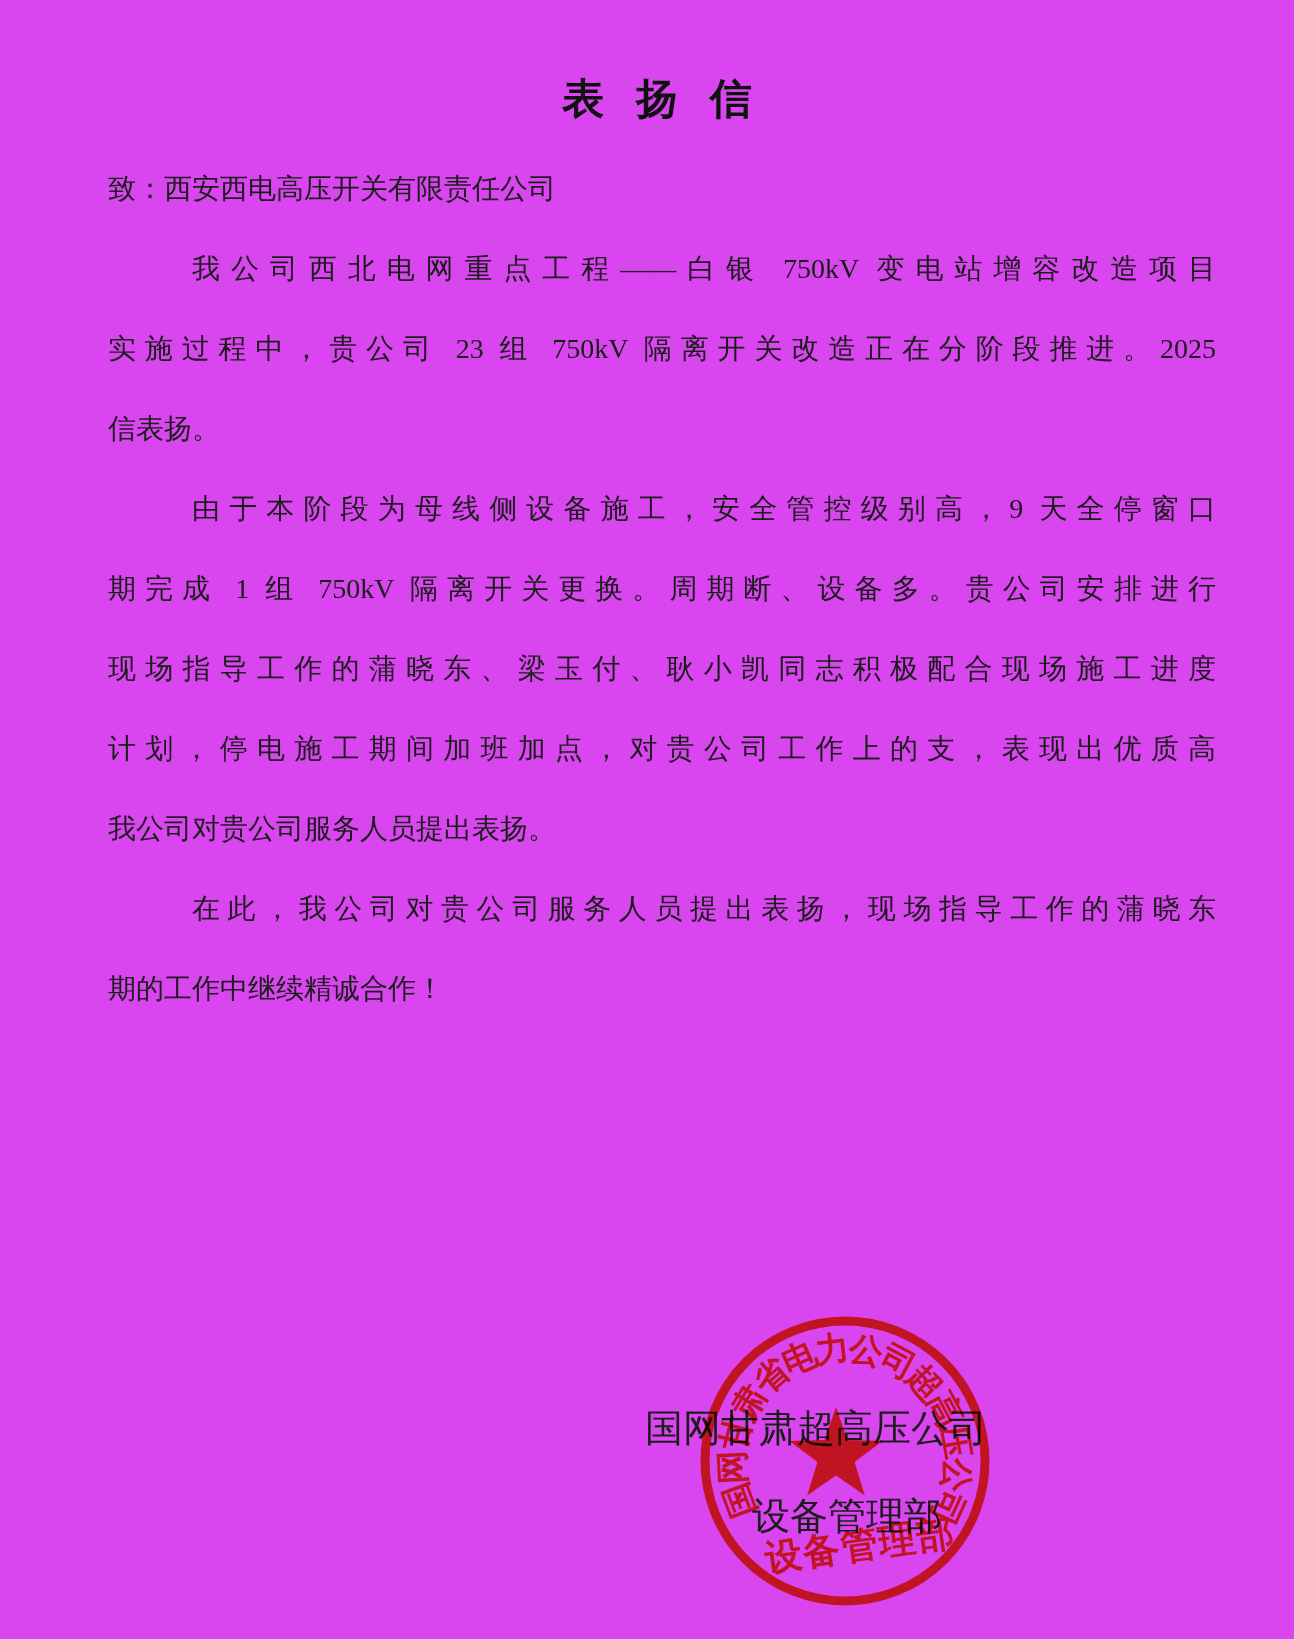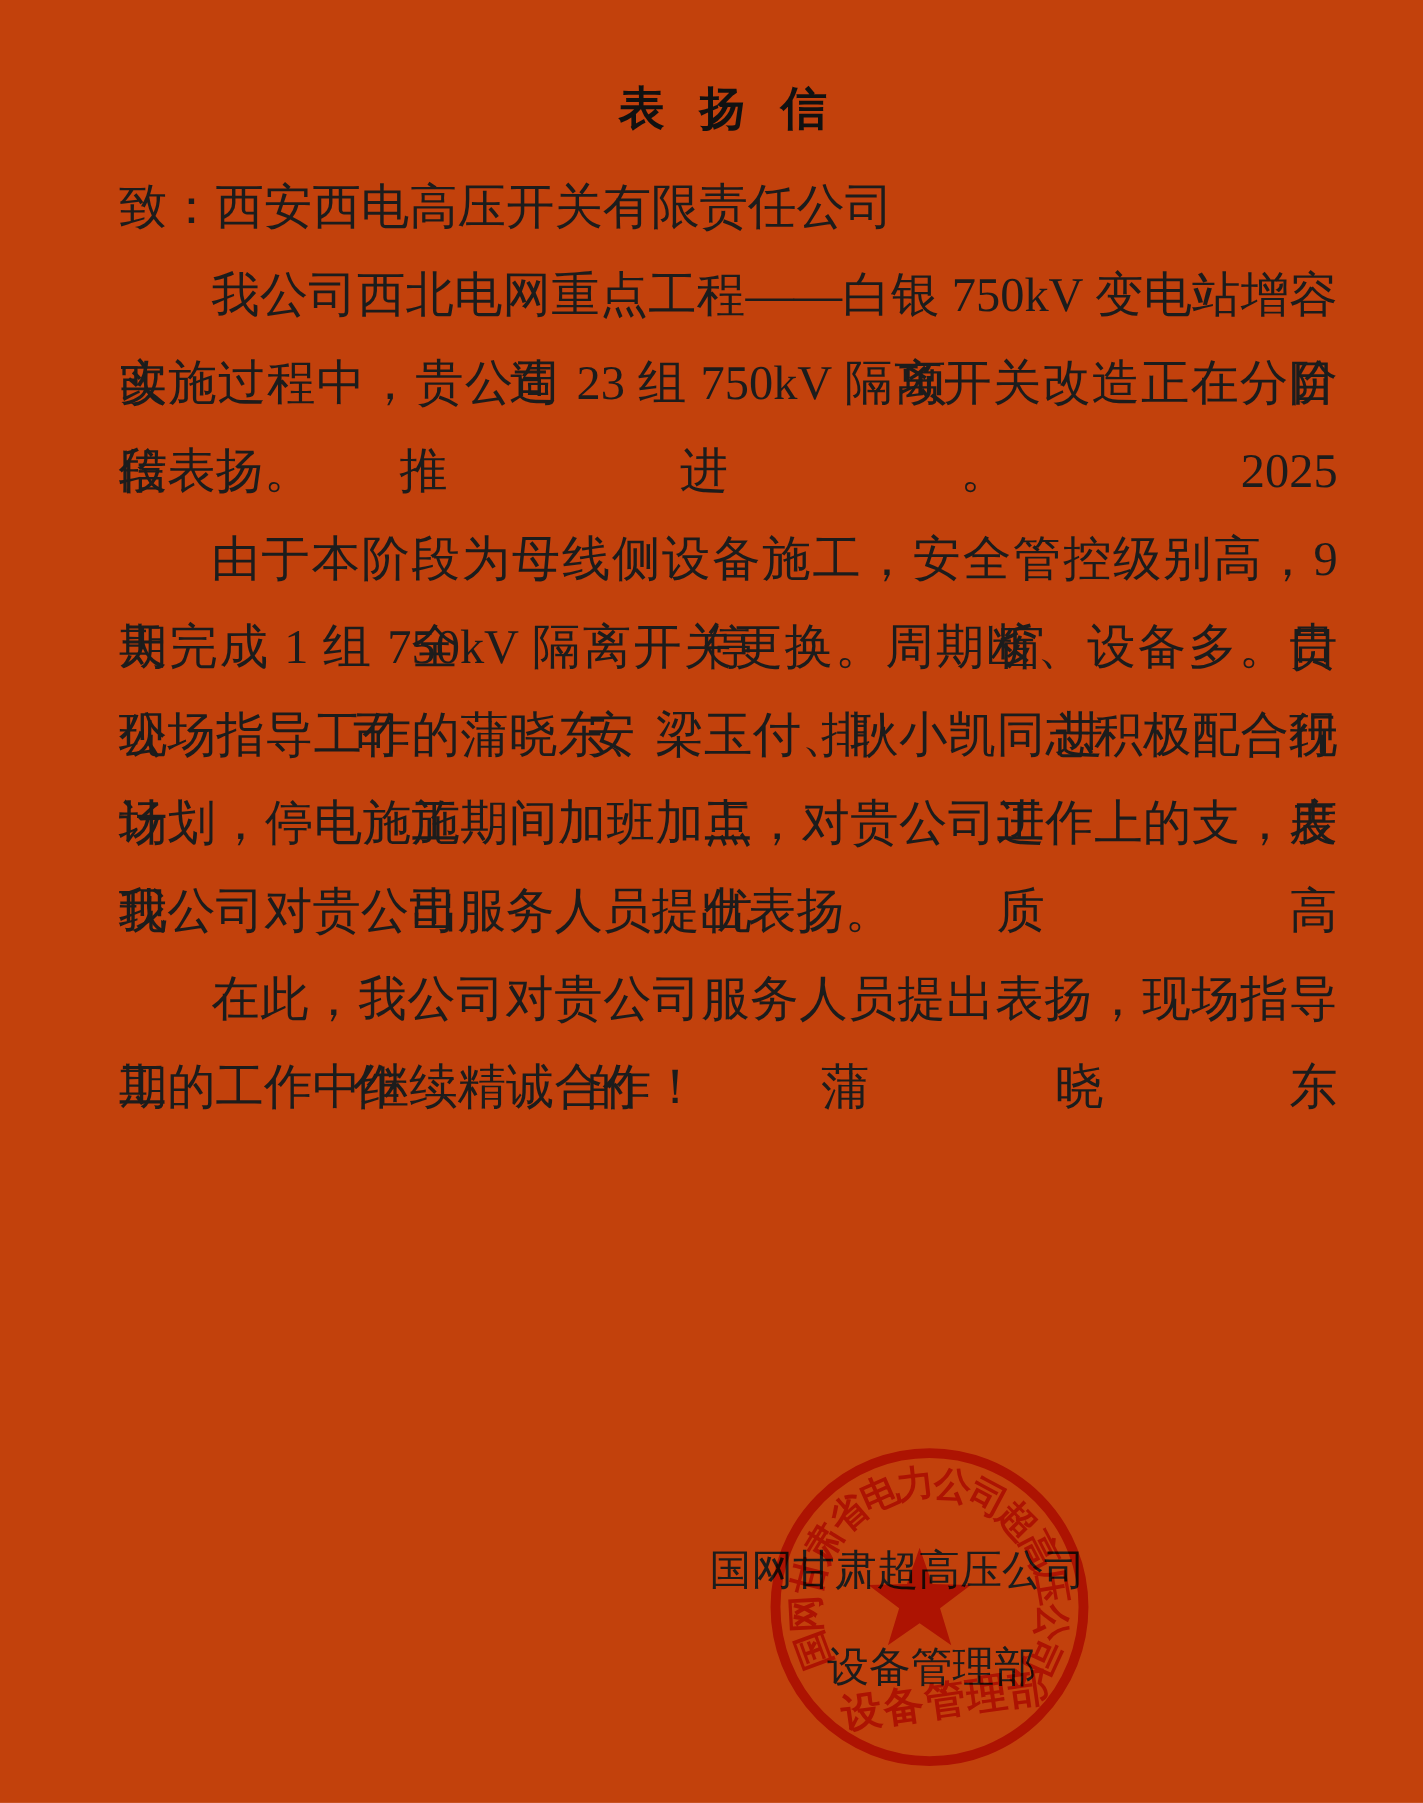--- a/index.html
+++ b/index.html
@@ -6,7 +6,7 @@
   .page{
     position:relative;
     width:1294px;height:1639px;
-    background:#c2410c;
+    background:#d946ef;
     overflow:hidden;
     font-family:"Liberation Serif","DejaVu Serif",serif;
     color:#1a1a1a;

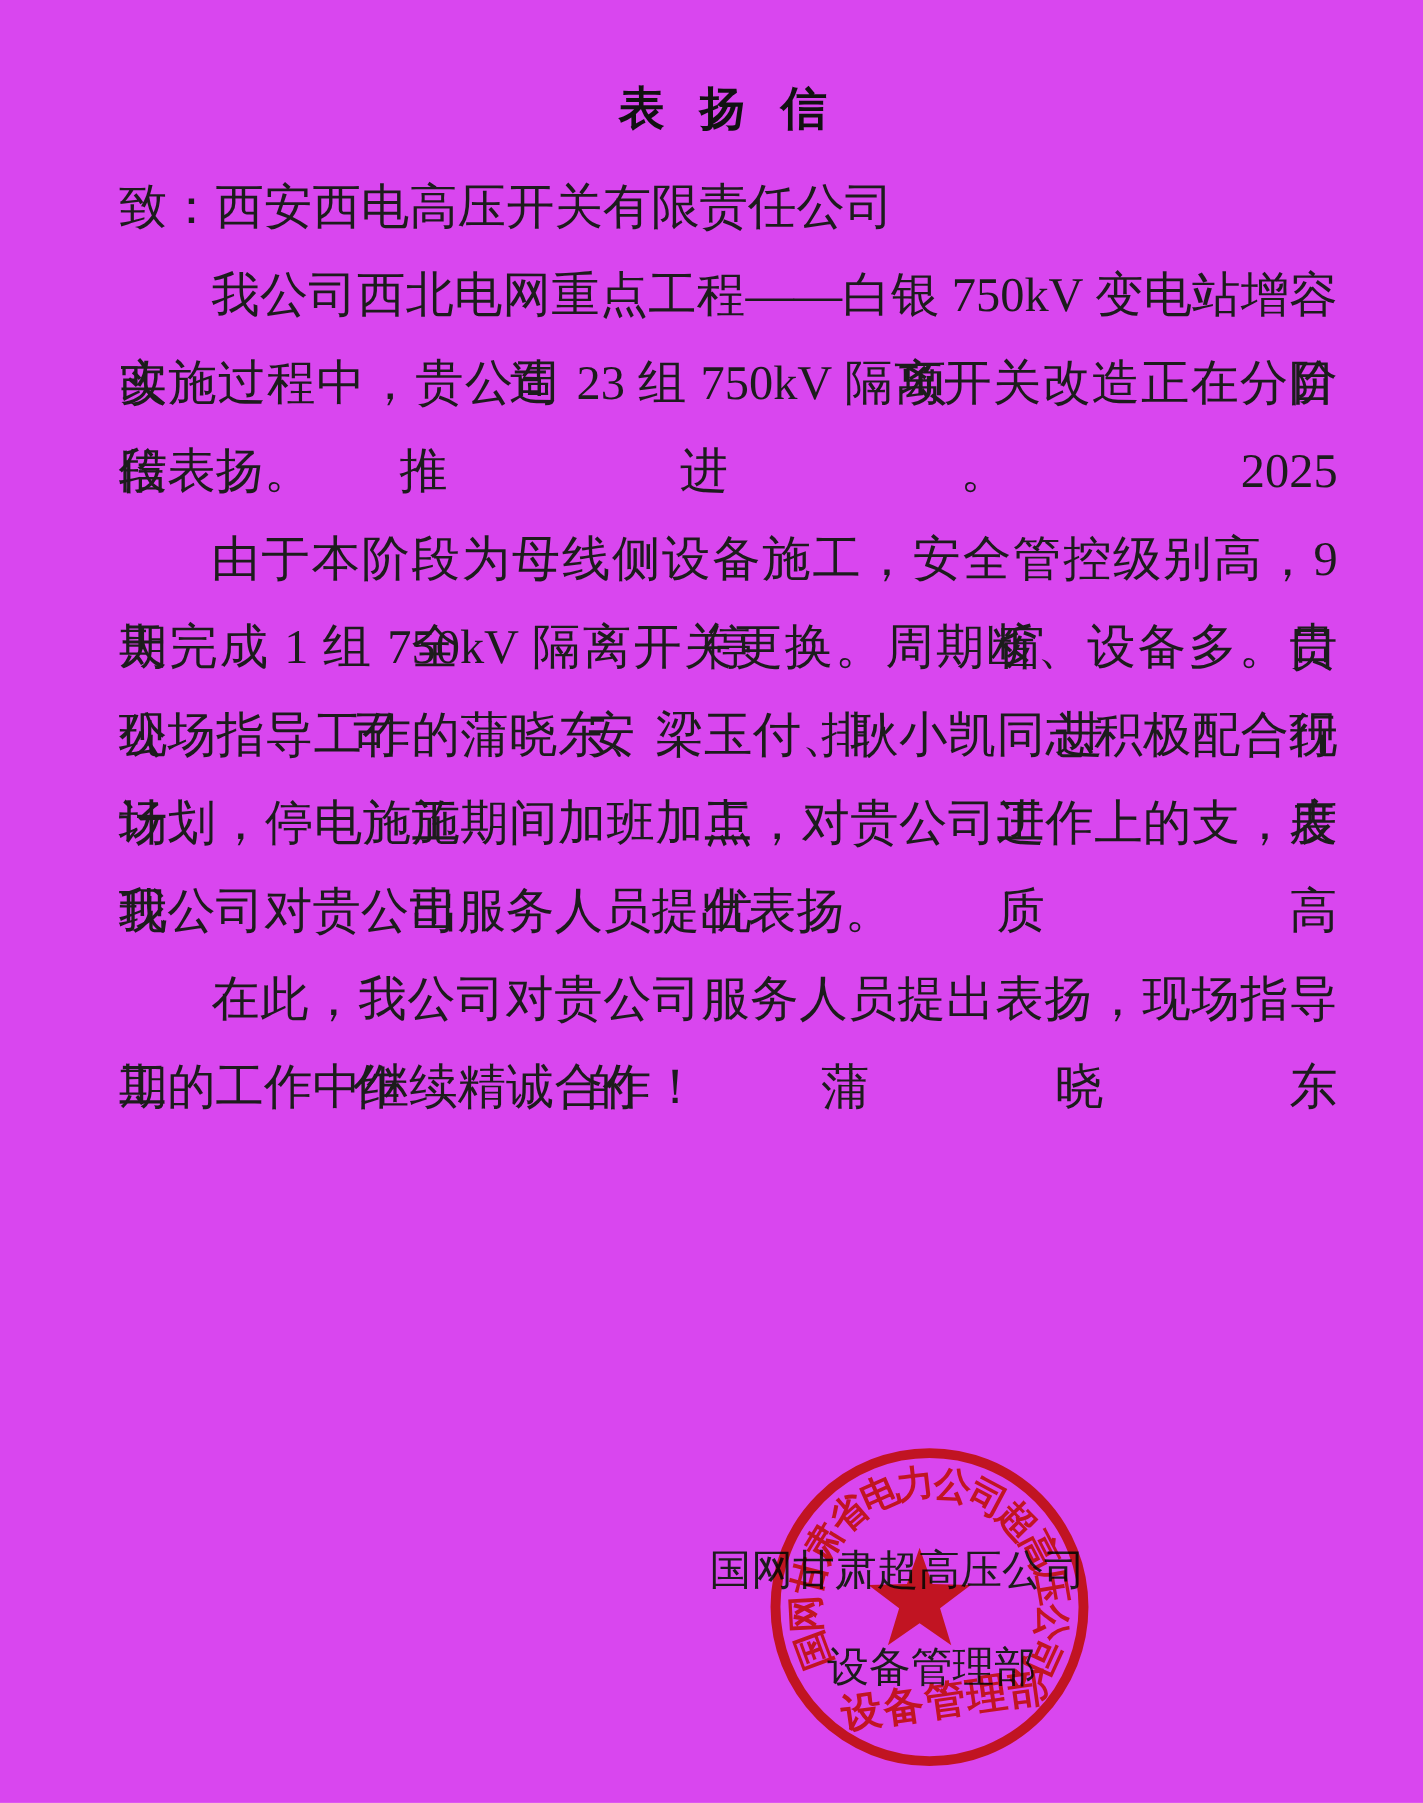--- a/index.html
+++ b/index.html
@@ -30,7 +30,7 @@
   .line{
     height:80px;
     line-height:80px;
-    font-size:44px;
+    font-size:28px;
     white-space:normal;
     color:#1c1c1c;
   }

